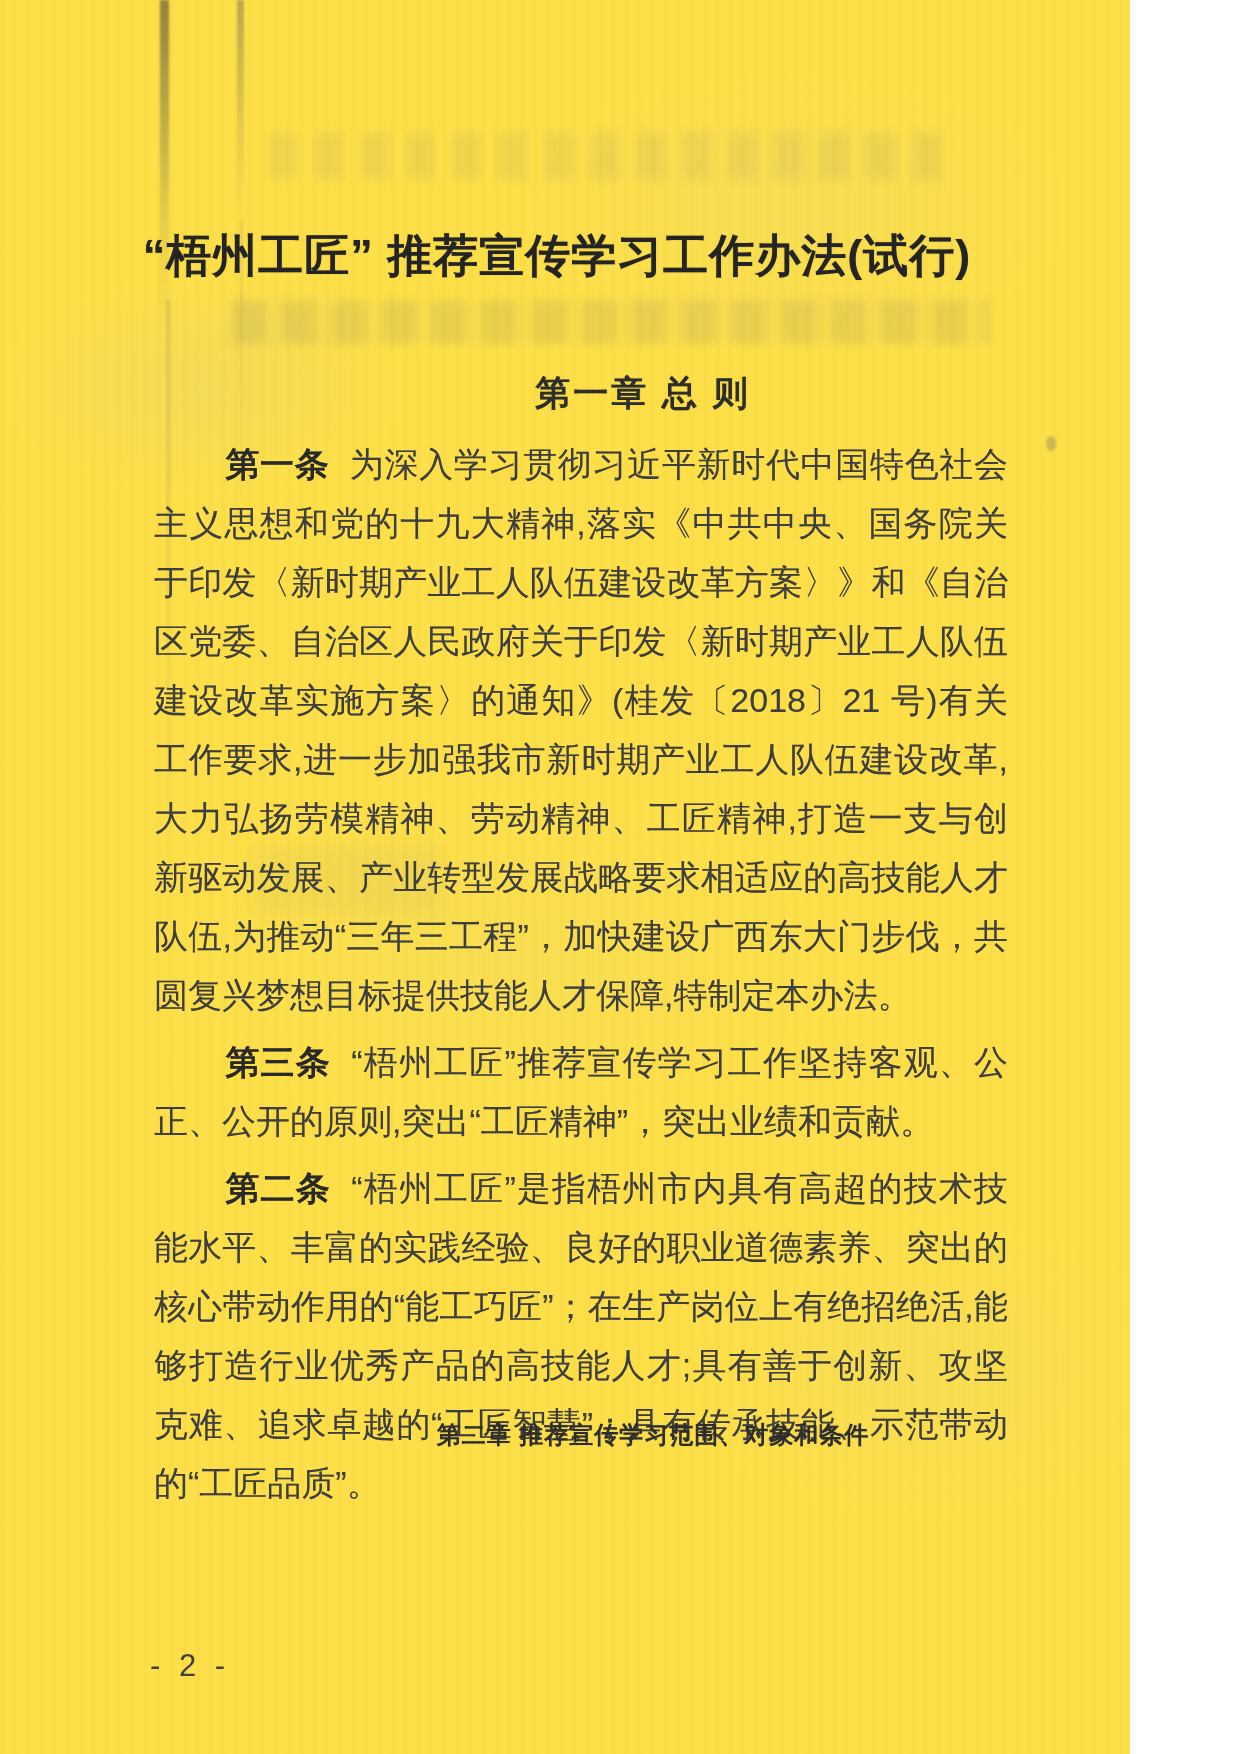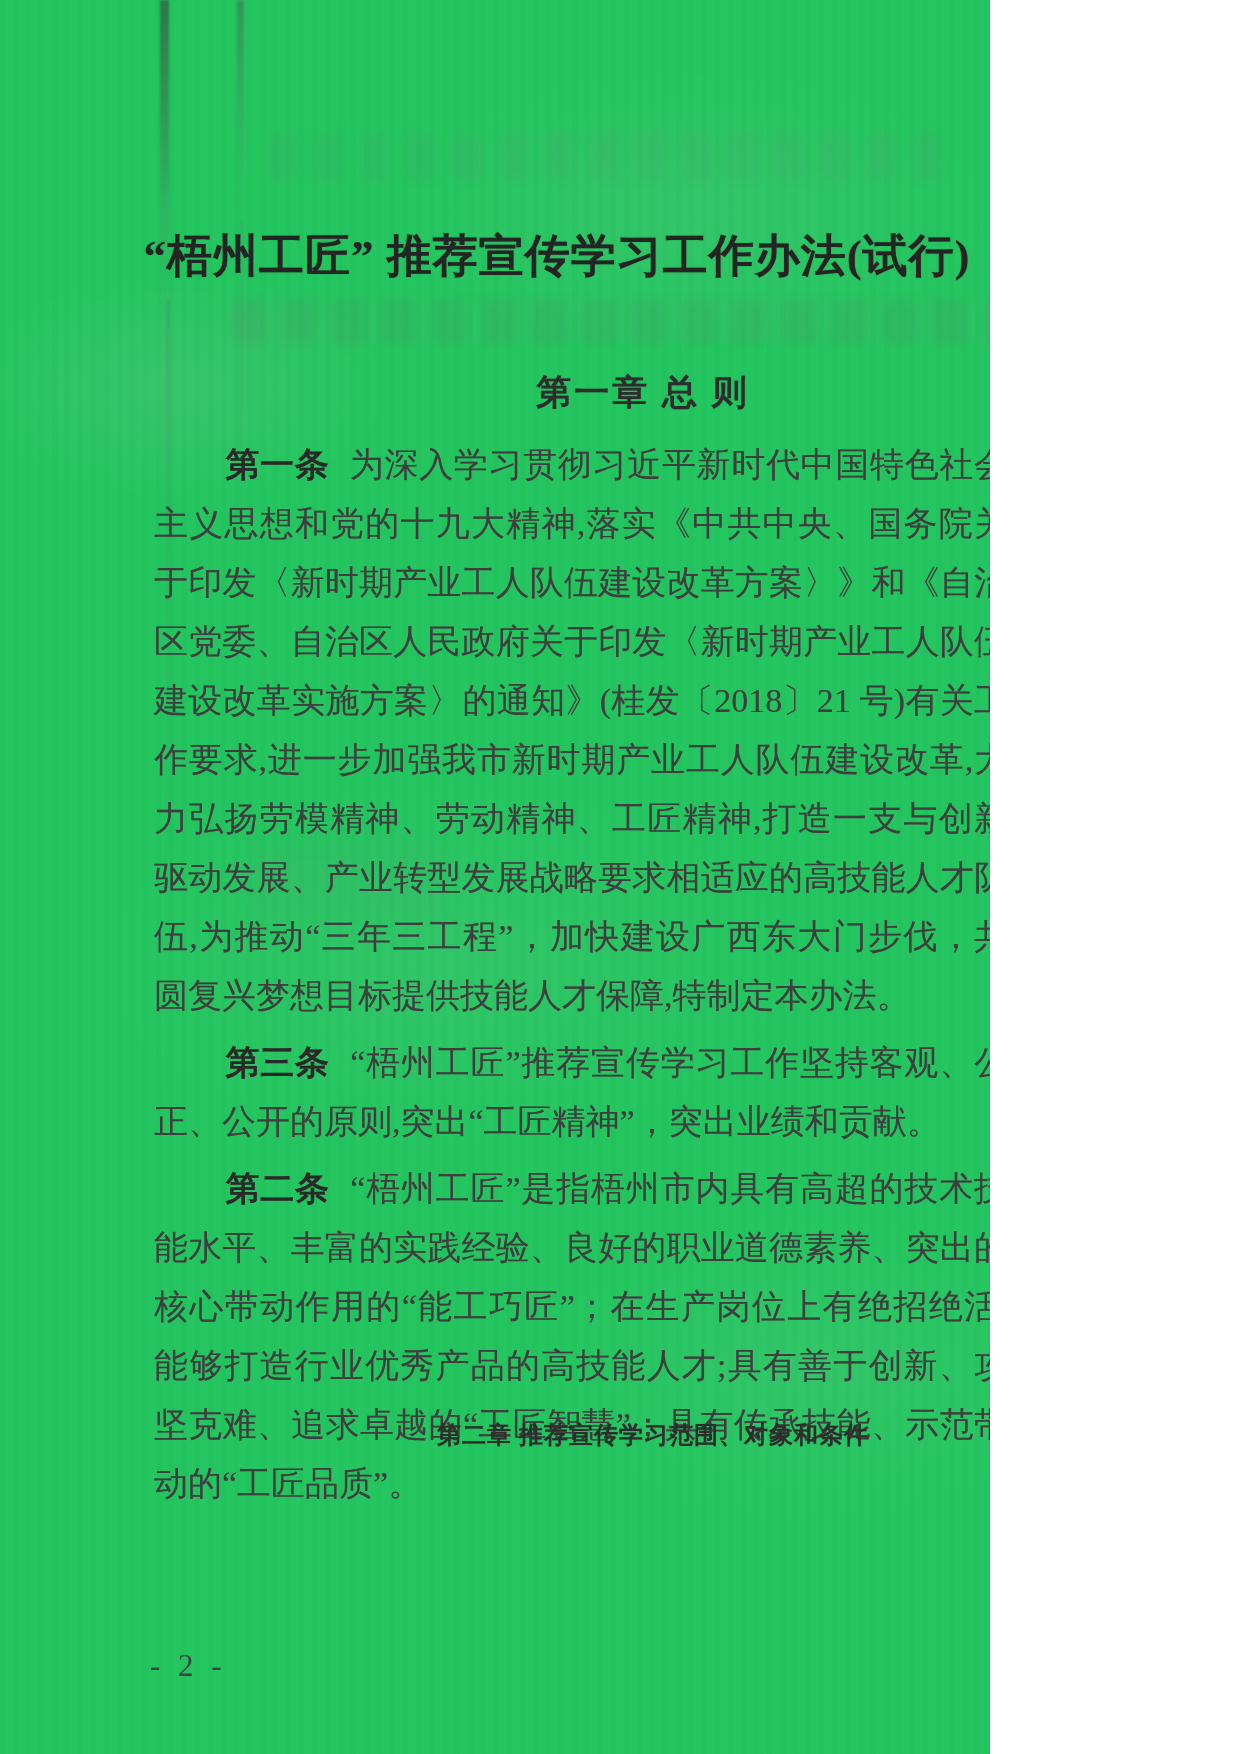--- a/index.html
+++ b/index.html
@@ -5,11 +5,11 @@
   html, body { margin: 0; padding: 0; background: #ffffff; }
   .page {
     position: relative;
-    width: 990px;
+    width: 1130px;
     height: 1754px;
-    background: #22c55e;
+    background: #fde047;
     overflow: hidden;
-    font-family: Liberation Serif, serif;
+    font-family: Liberation Sans, sans-serif;
   }
   
   .page::before {

